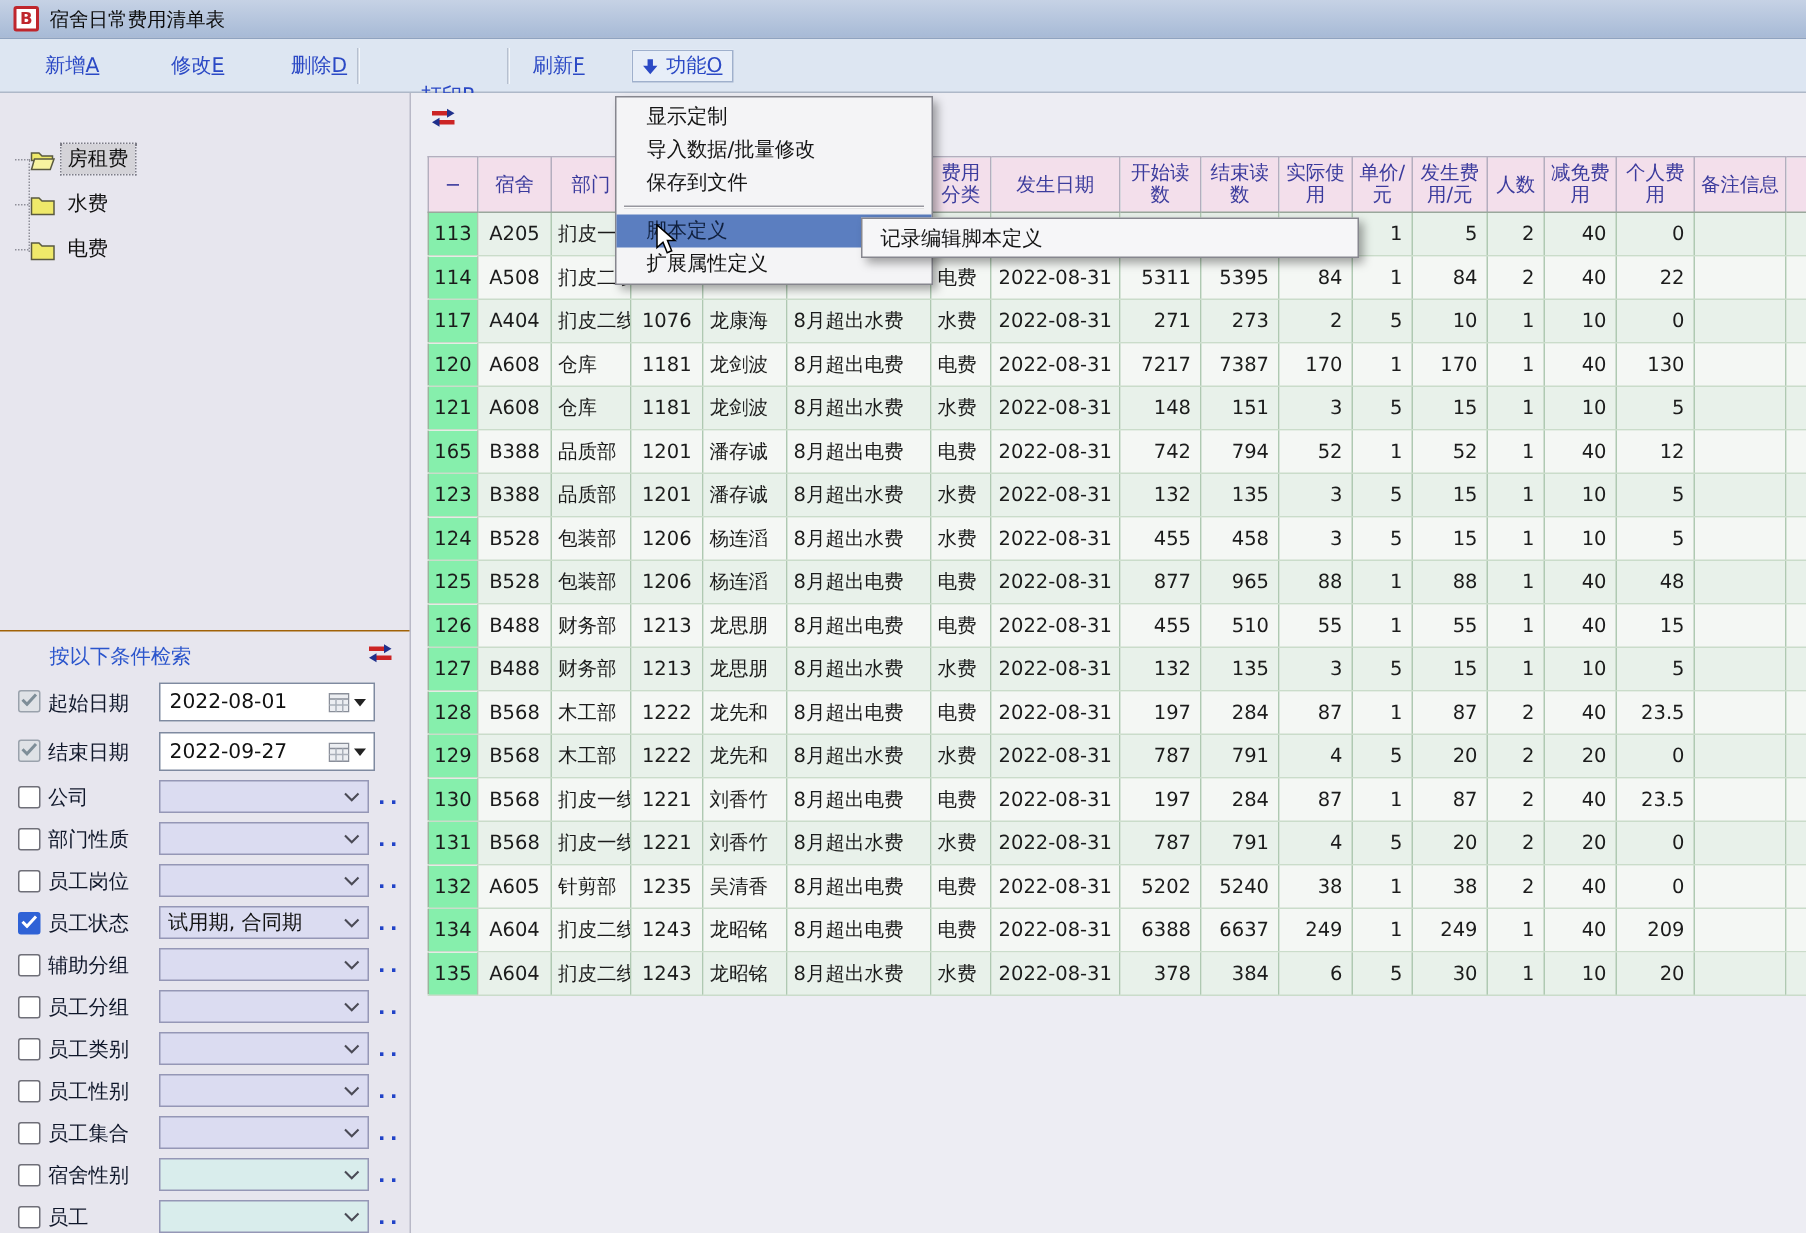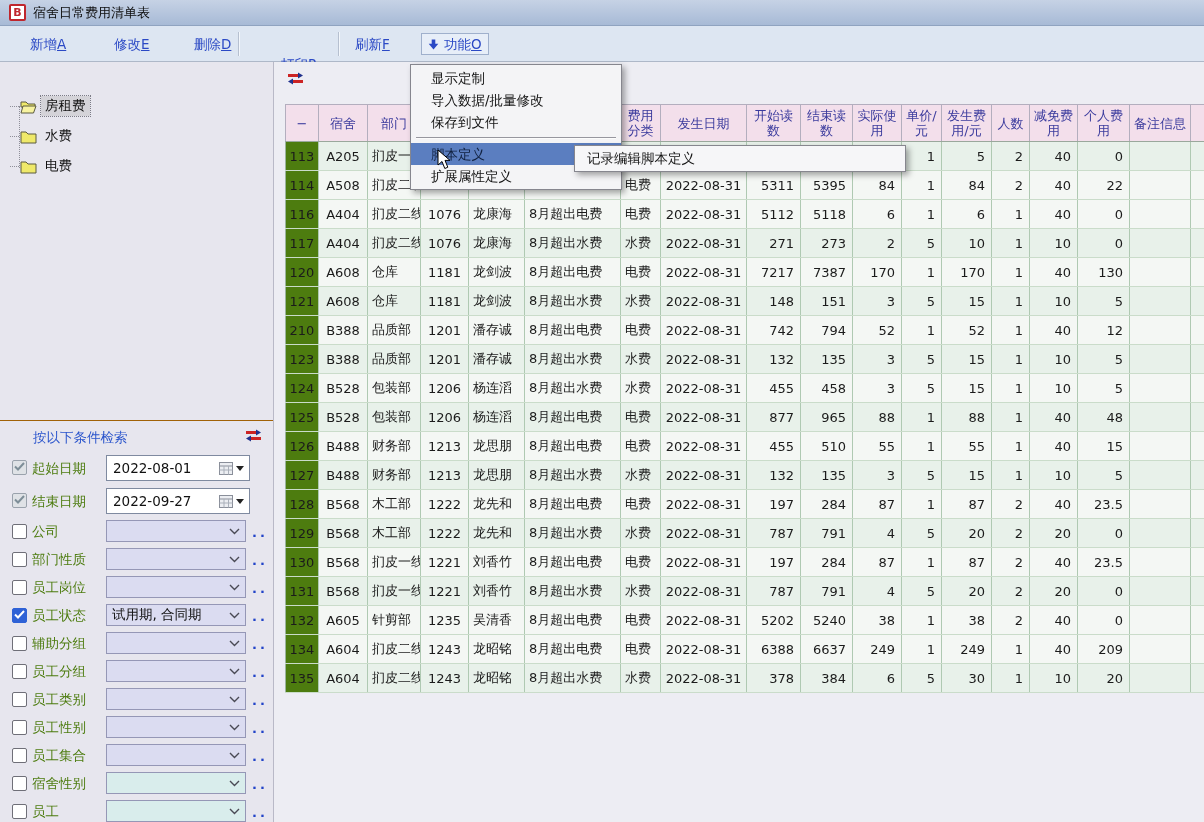--- a/index.html
+++ b/index.html
@@ -71,7 +71,7 @@
                 border-bottom:1px solid #9aa89c;padding:0 1px;overflow:hidden;}
   table.grid td{height:28px;border-right:1px solid #afc9b2;border-bottom:1px solid #cadcca;
                 padding:0;font-size:13px;color:#1b1b1b;overflow:hidden;white-space:nowrap;}
-  td.rn{background:#4d7c0f;color:#4444b2;text-align:center;}
+  td.rn{background:#86efac;color:#4444b2;text-align:center;}
   tr.even td.dc{background:#f4f7f4;}
   tr.odd td.dc{background:#e8f1ea;}
   tr.selrow td.dc{background:#ade0c1;}

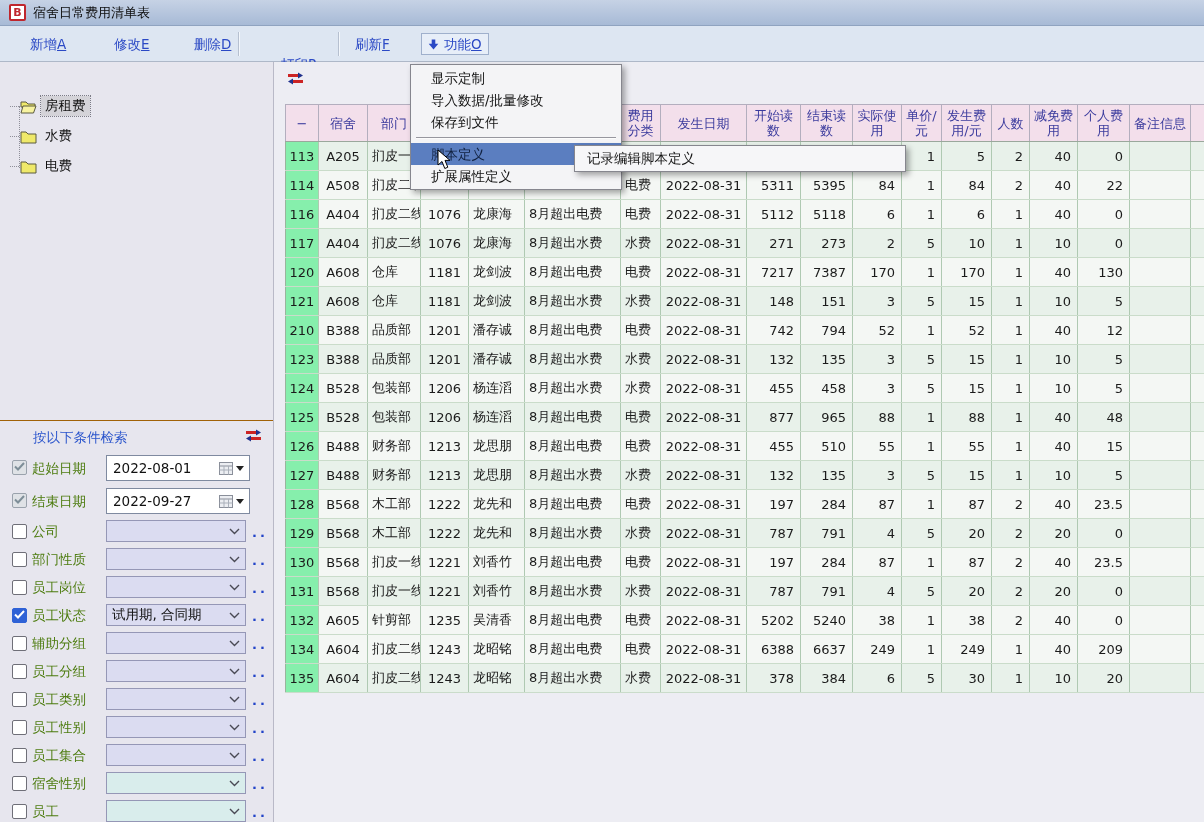--- a/index.html
+++ b/index.html
@@ -430,26 +430,6 @@
           <td class="dc al"></td>
           <td class="dc ac"></td>
         </tr>
-        <tr class="even">
-          <td class="rn">116</td>
-          <td class="dc ac">A404</td>
-          <td class="dc al">扪皮二线</td>
-          <td class="dc ac">1076</td>
-          <td class="dc al">龙康海</td>
-          <td class="dc al">8月超出电费</td>
-          <td class="dc al">电费</td>
-          <td class="dc ac">2022-08-31</td>
-          <td class="dc ar">5112</td>
-          <td class="dc ar">5118</td>
-          <td class="dc ar">6</td>
-          <td class="dc ar">1</td>
-          <td class="dc ar">6</td>
-          <td class="dc ar">1</td>
-          <td class="dc ar">40</td>
-          <td class="dc ar">0</td>
-          <td class="dc al"></td>
-          <td class="dc ac"></td>
-        </tr>
         <tr class="odd">
           <td class="rn">117</td>
           <td class="dc ac">A404</td>

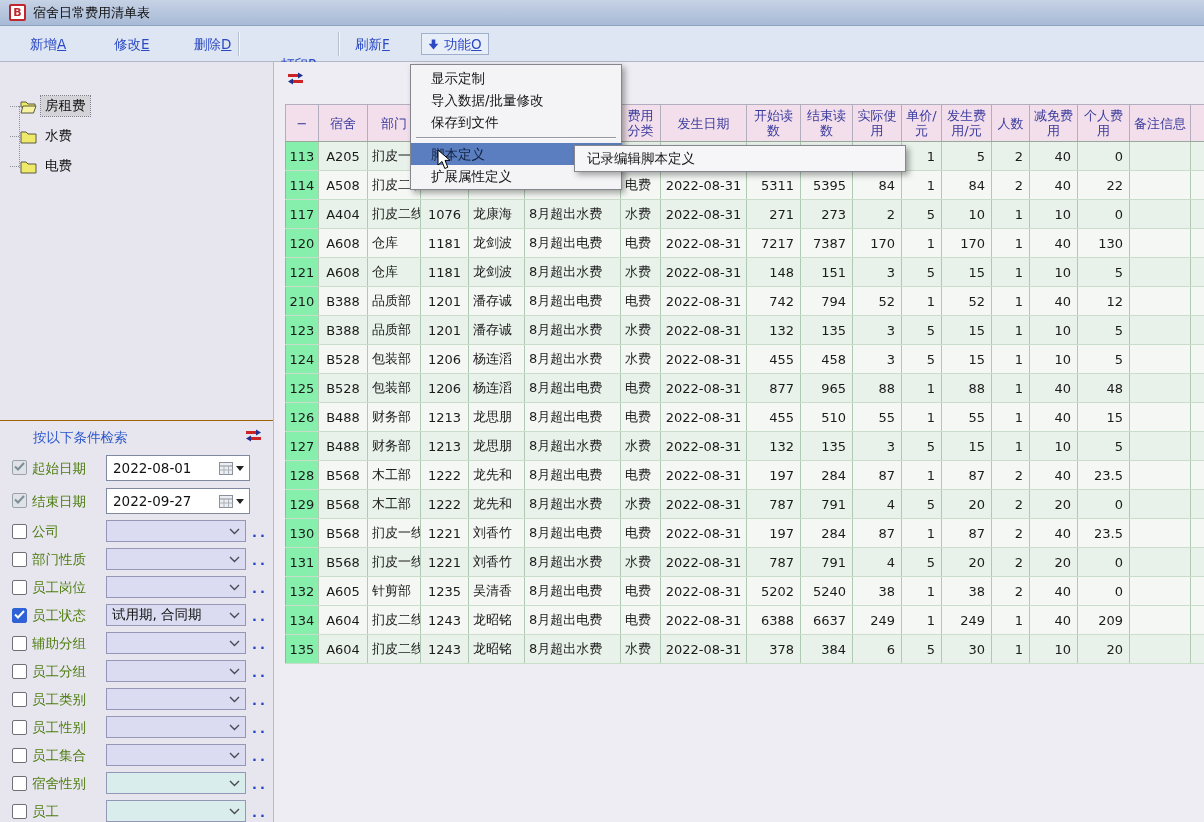--- a/index.html
+++ b/index.html
@@ -491,7 +491,7 @@
           <td class="dc ac"></td>
         </tr>
         <tr class="even">
-          <td class="rn">210</td>
+          <td class="rn">165</td>
           <td class="dc ac">B388</td>
           <td class="dc al">品质部</td>
           <td class="dc ac">1201</td>

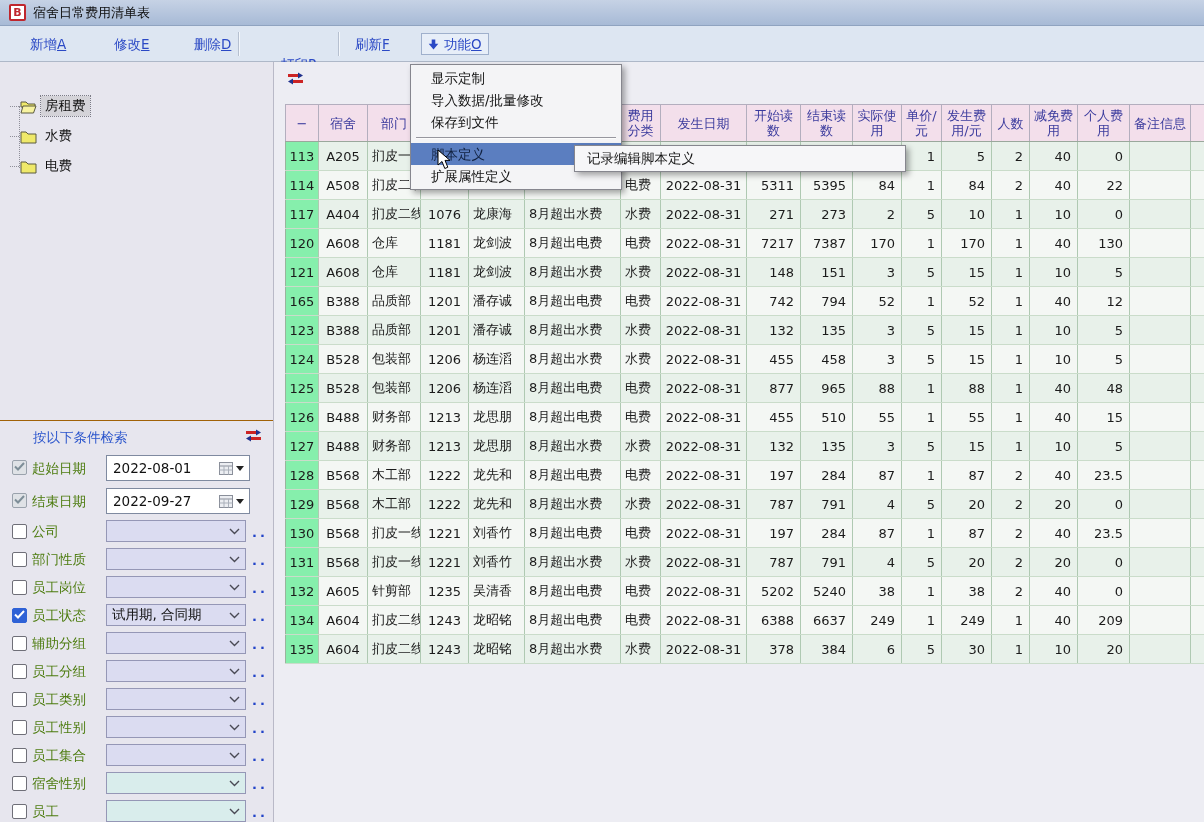--- a/index.html
+++ b/index.html
@@ -47,7 +47,7 @@
   .cb.disabled{background:#dfe2e6;border-color:#9aa2ac;}
   .cb.on-blue{background:#2f62d6;border-color:#2f62d6;}
   .cb svg{display:block;margin:1px auto 0;}
-  .flabel{position:absolute;left:32px;font-size:13.5px;color:#4d7c0f;}
+  .flabel{position:absolute;left:32px;font-size:13.5px;color:#0f172a;}
   .datefield{position:absolute;left:106px;width:144px;height:26px;background:#fff;
              border:1px solid #7f8aa0;box-sizing:border-box;display:flex;align-items:center;}
   .dateval{flex:1;padding-left:6px;font-size:13.5px;color:#111;}

